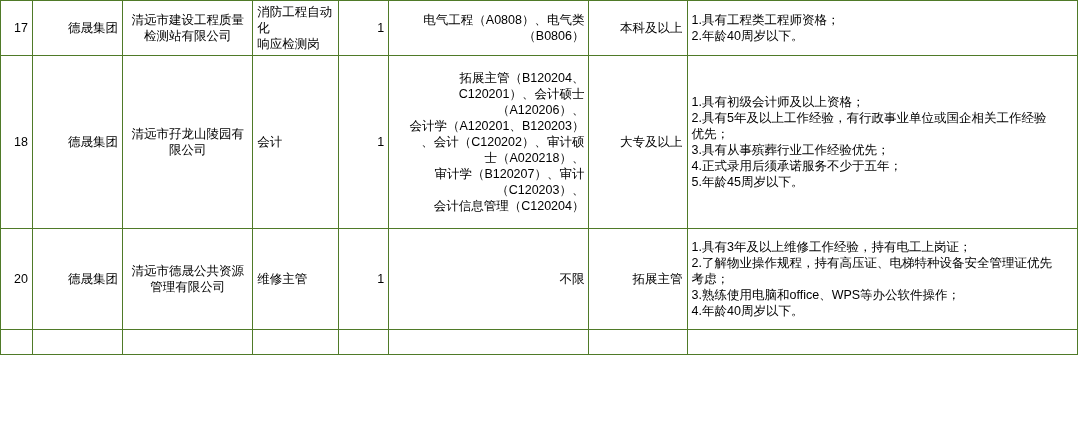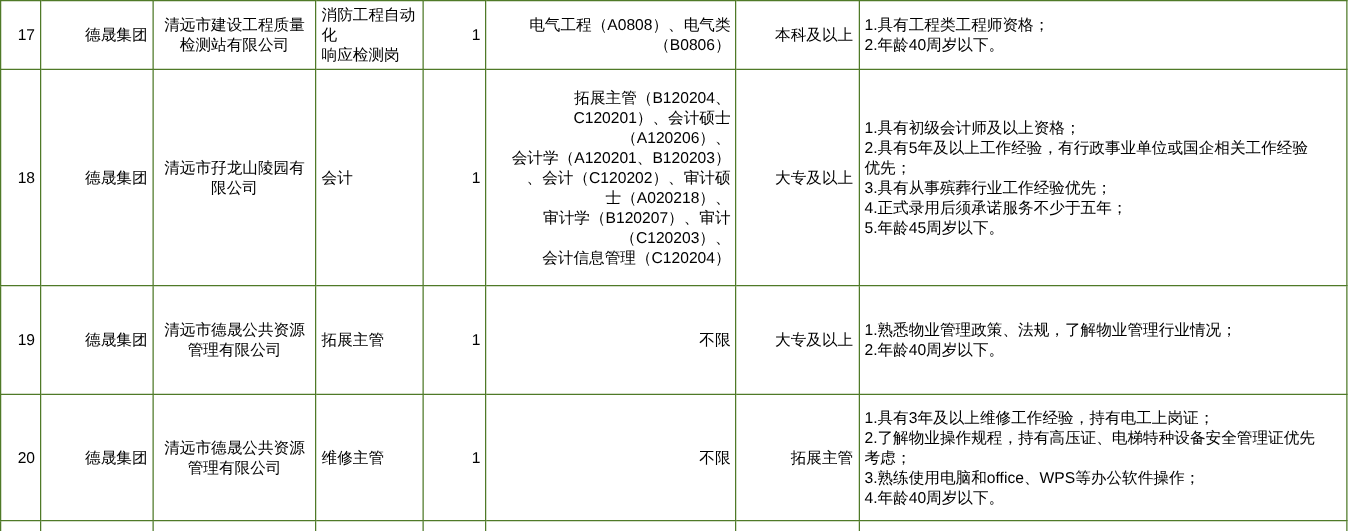--- a/index.html
+++ b/index.html
@@ -124,18 +124,6 @@
 5.年龄45周岁以下。</td>
     </tr>
 
-    <tr class="row-19">
-      <td class="center">19</td>
-      <td class="center">德晟集团</td>
-      <td class="unit-cell">清远市德晟公共资源
-管理有限公司</td>
-      <td class="post-cell">拓展主管</td>
-      <td class="center">1</td>
-      <td class="major-cell">不限</td>
-      <td class="center">大专及以上</td>
-      <td class="left req-cell">1.熟悉物业管理政策、法规，了解物业管理行业情况；
-2.年龄40周岁以下。</td>
-    </tr>
 
     <tr class="row-20">
       <td class="center">20</td>

